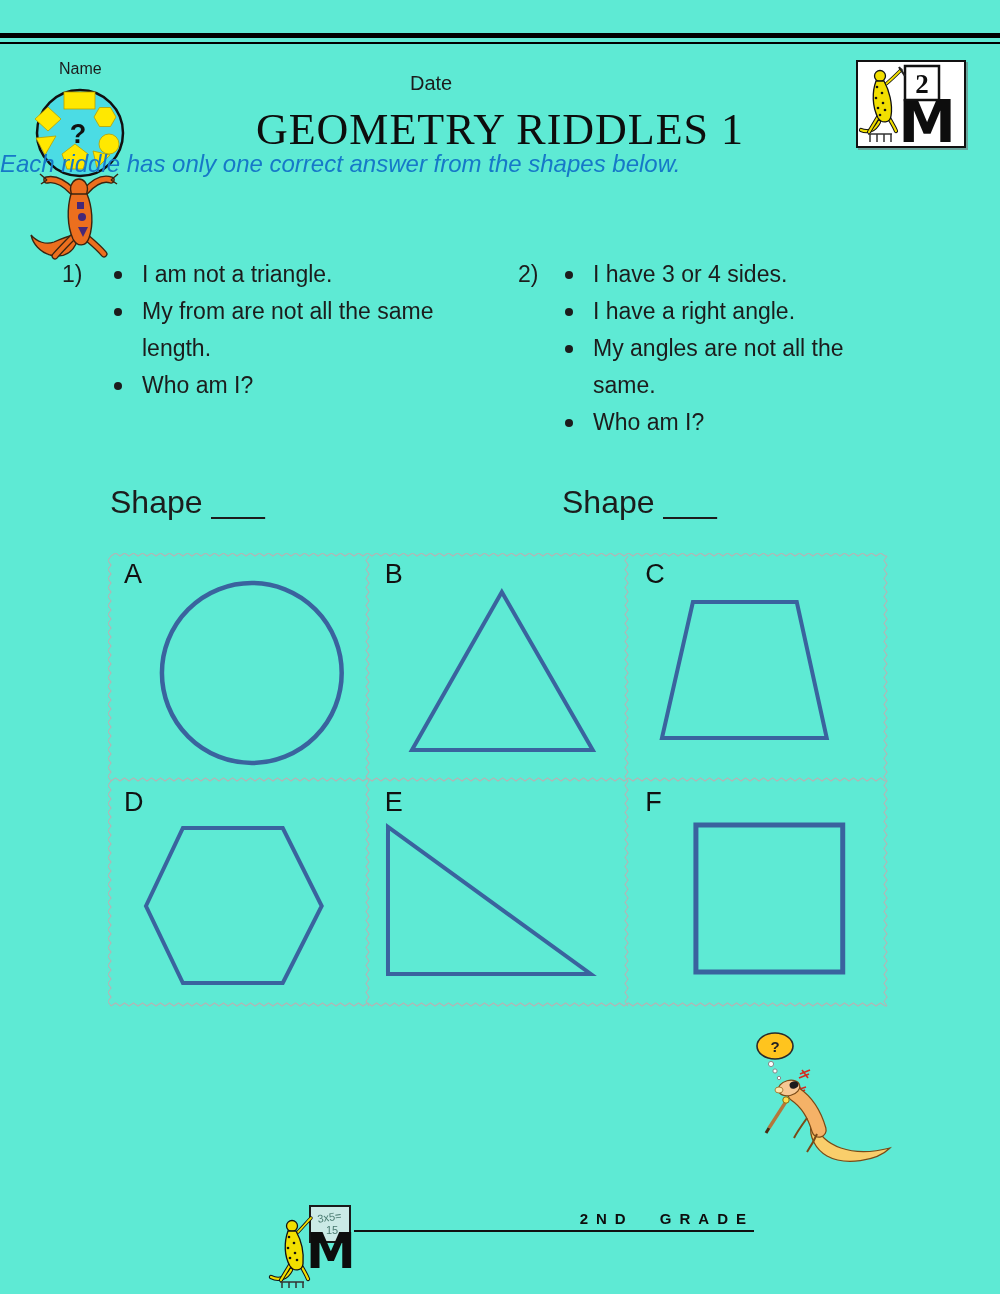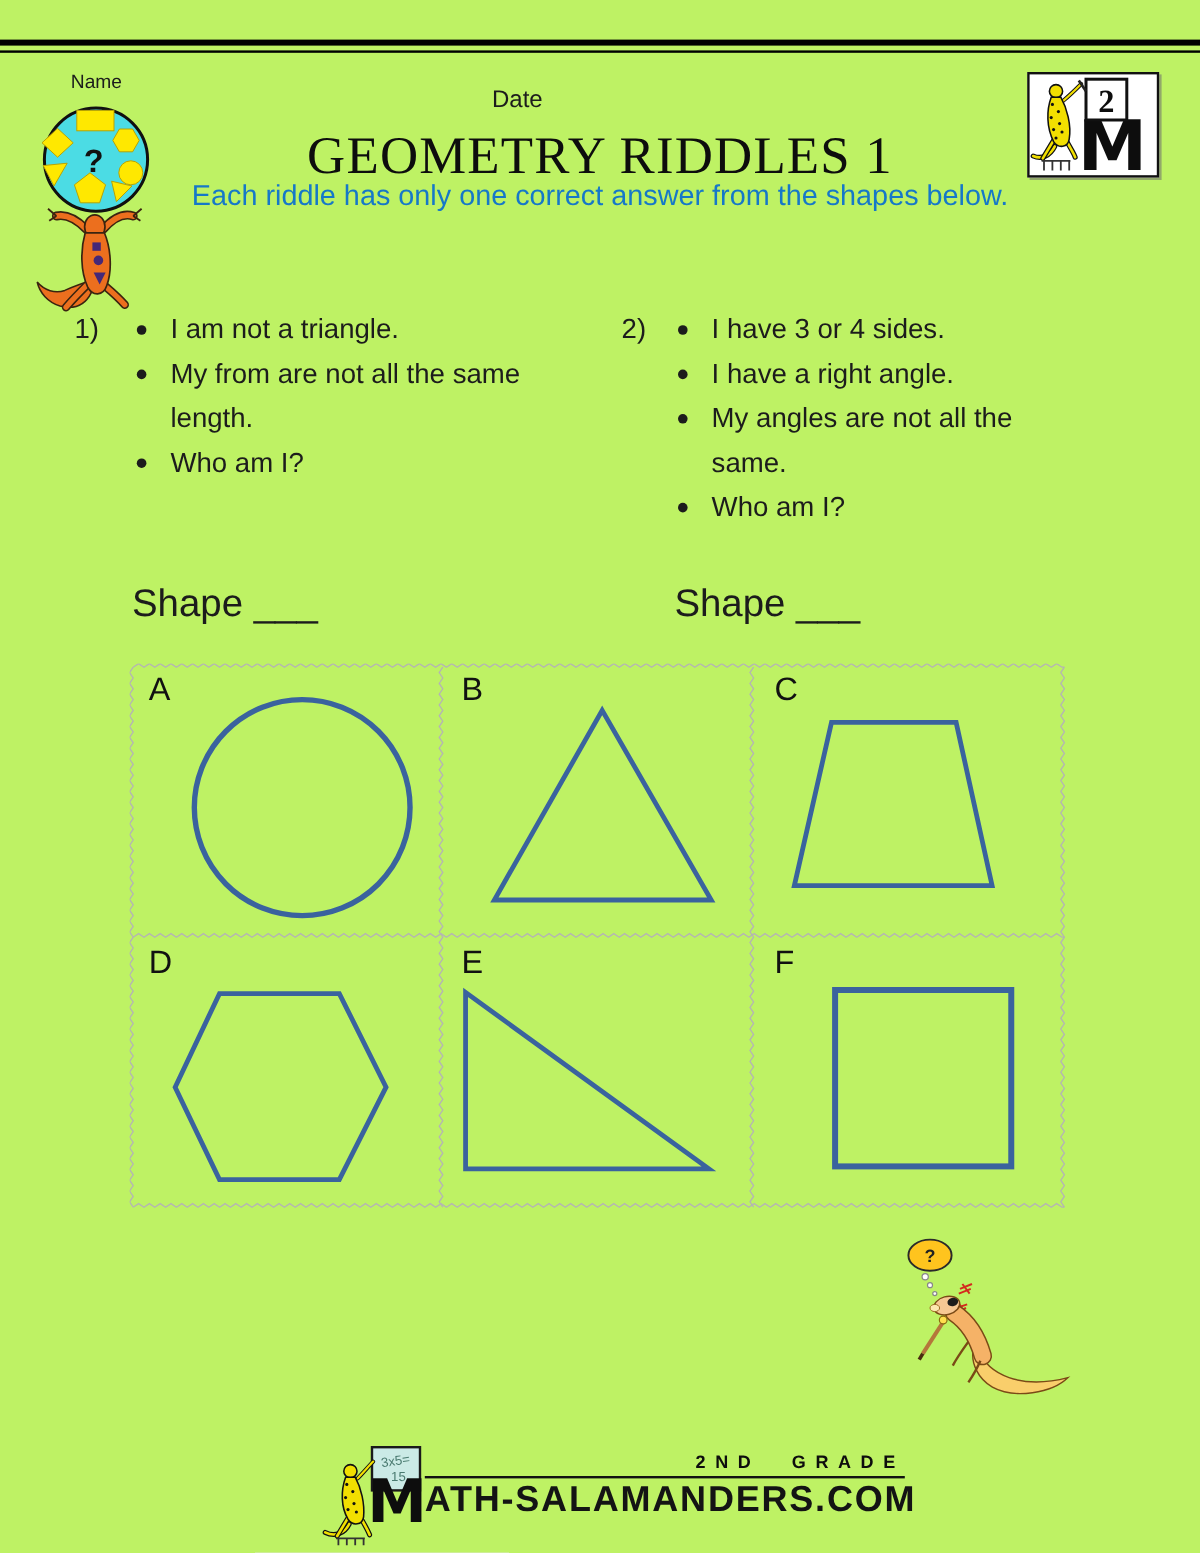--- a/index.html
+++ b/index.html
@@ -5,7 +5,7 @@
   html,body{margin:0;padding:0;background:#e8e8e8;}
   .page{
     position:relative;width:1000px;height:1294px;margin:0 auto;
-    background:#bef264;overflow:hidden;
+    background:#5eead4;overflow:hidden;
     font-family:"Liberation Sans",sans-serif;color:#1c1c1c;
   }
   .topline{position:absolute;top:33px;left:0;right:0;height:5px;background:#000;}

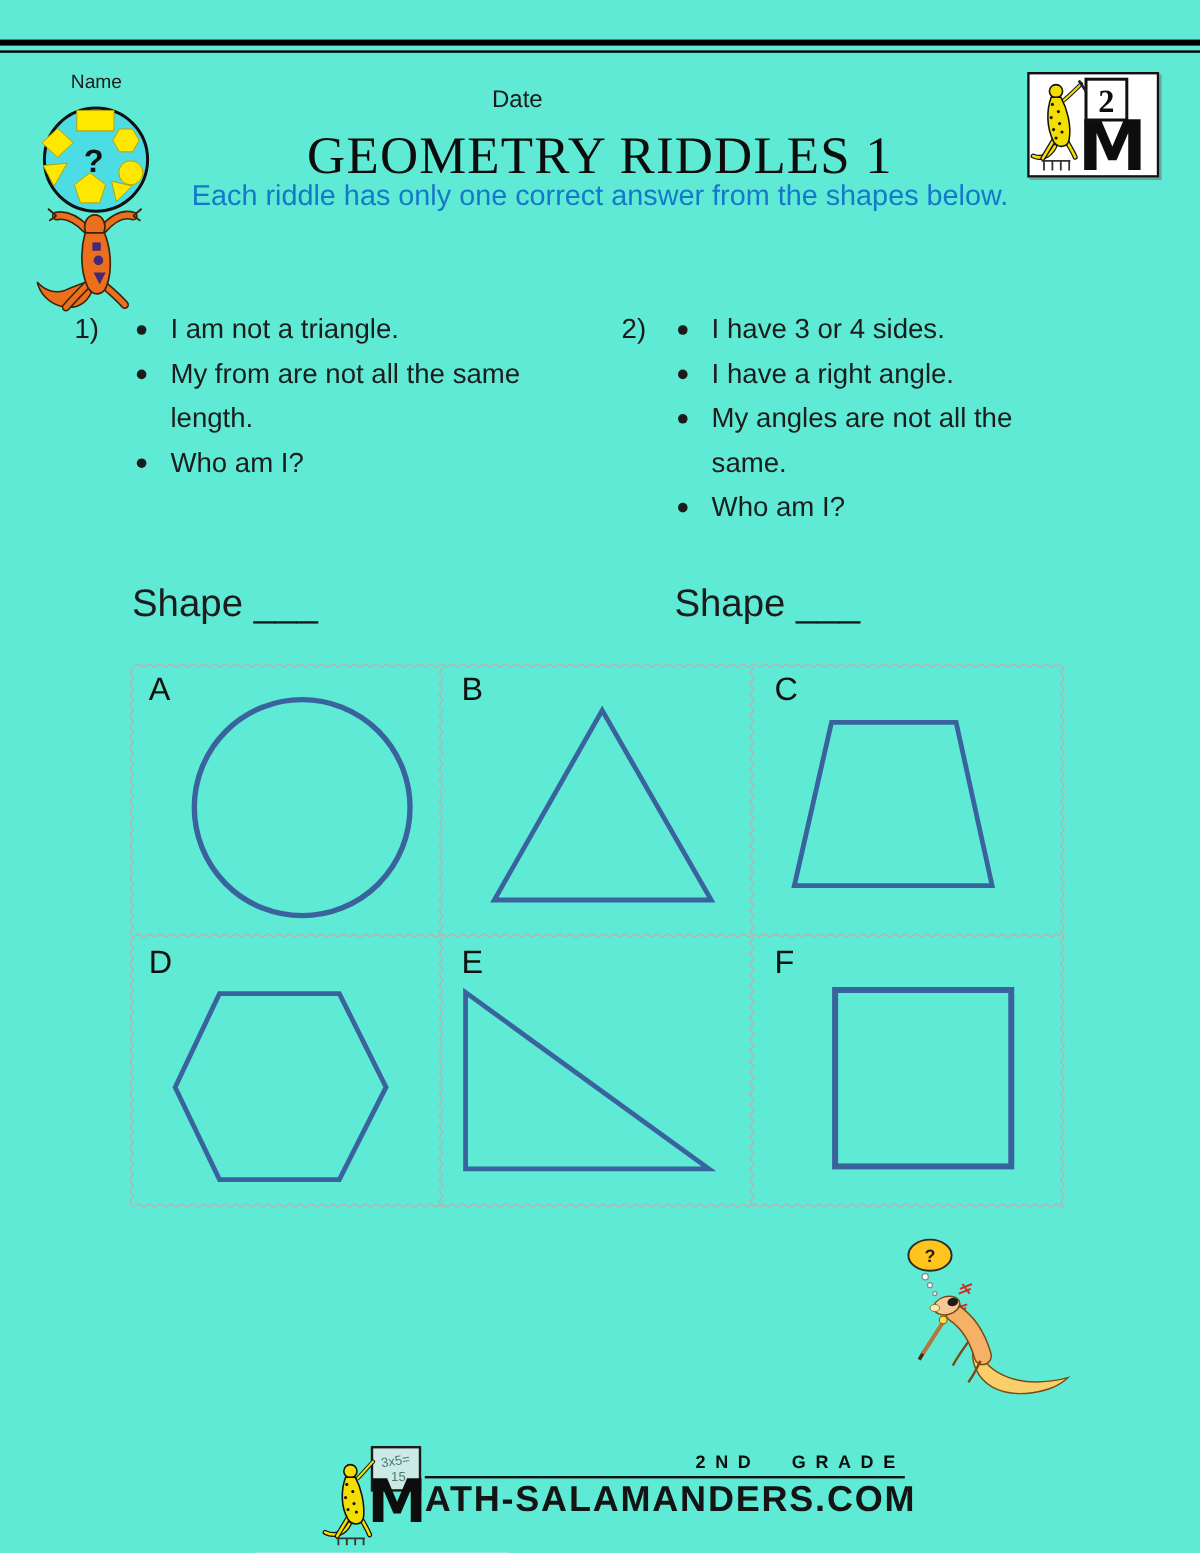--- a/index.html
+++ b/index.html
@@ -23,8 +23,8 @@
     font-family:"Liberation Serif",serif;font-weight:normal;font-size:44px;letter-spacing:1px;color:#0d0d0d;
   }
   .subtitle{
-    position:absolute;left:0;right:0;top:150px;text-align:center;
-    font-size:24px;color:#1678C8;
+    position:absolute;left:0;right:0;top:150px;
+    font-style:italic;font-size:24px;color:#1678C8;
   }
   .riddle{position:absolute;display:flex;font-size:23px;line-height:37px;}
   .riddle.r1{left:62px;top:256px;}

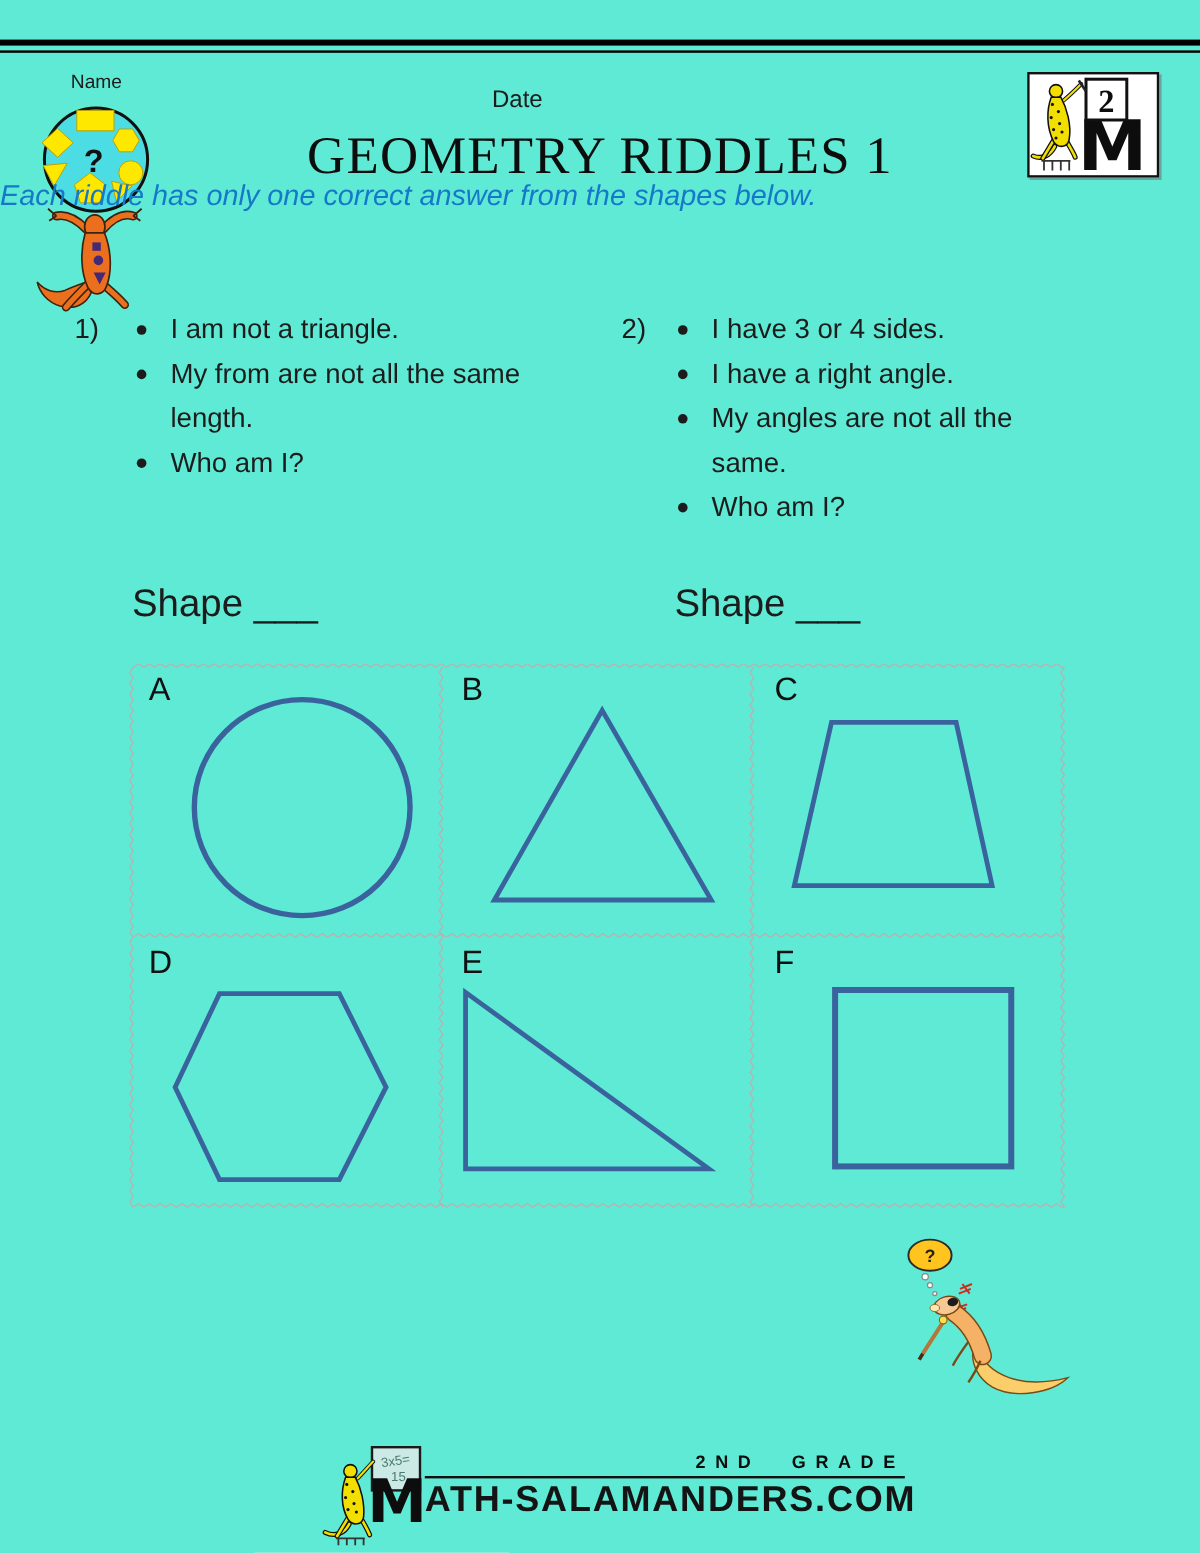--- a/index.html
+++ b/index.html
@@ -298,7 +298,6 @@
     <div class="f-col">
       <div class="grade-text">2ND GRADE</div>
       <hr class="f-line">
-      <div class="site-text">ATH-SALAMANDERS.COM</div>
     </div>
   </div>
 

